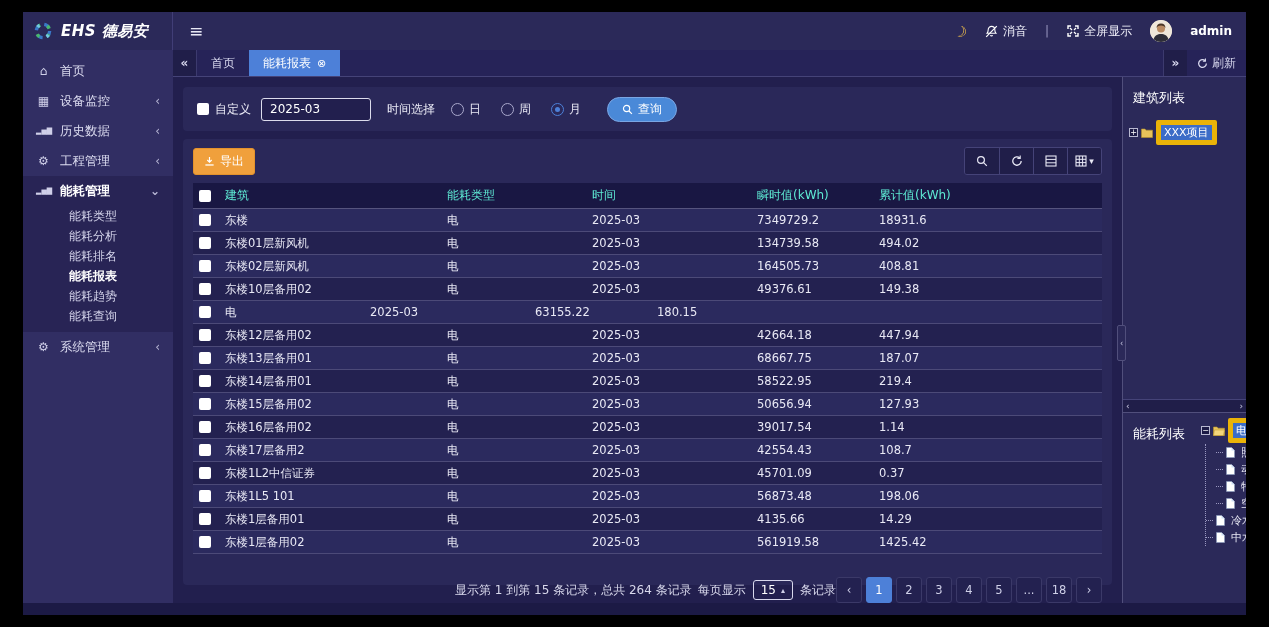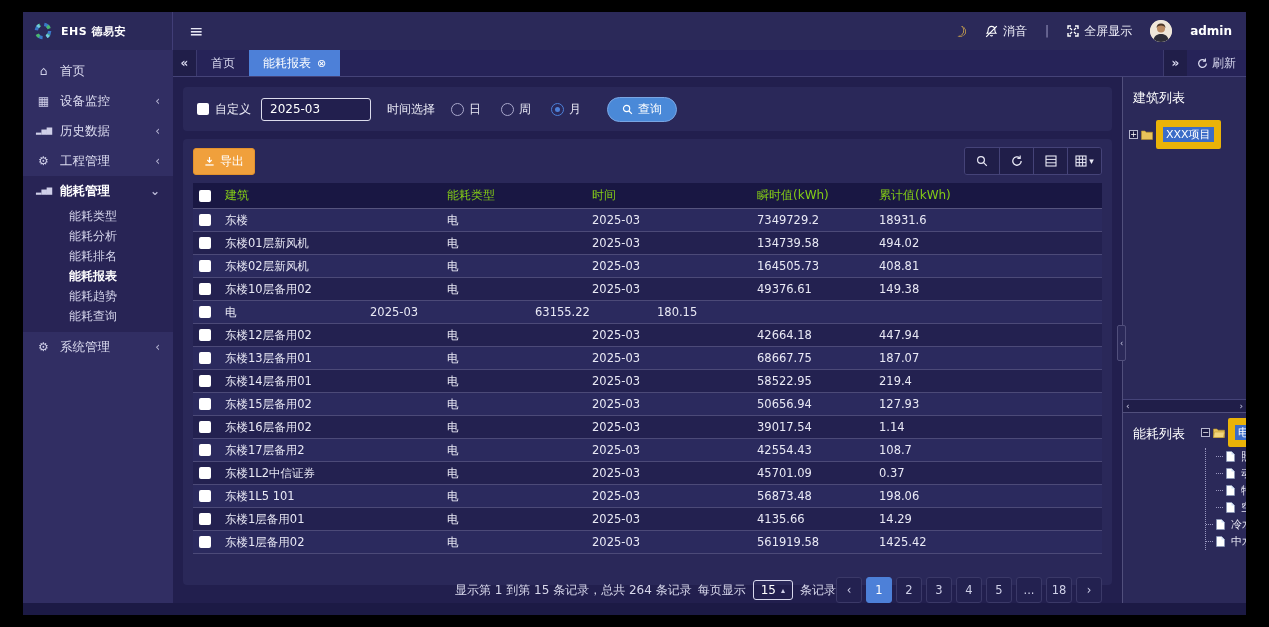--- a/index.html
+++ b/index.html
@@ -11,7 +11,7 @@
   
   .topbar{height:38px;flex:none;background:#2b2959;display:flex;align-items:center;color:#fff;}
   .brand{width:150px;flex:none;height:100%;display:flex;align-items:center;gap:8px;padding:0 10px;border-right:1px solid #413e77;}
-  .brand-text{font-size:11px;font-weight:bold;letter-spacing:.5px;white-space:nowrap;}
+  .brand-text{font-size:15px;font-weight:bold;letter-spacing:.5px;white-space:nowrap;font-style:italic;}
   .hamburger{font-size:17px;color:#e8e8f5;padding:0 16px;cursor:pointer;}
   .topbar-spacer{flex:1;}
   .top-right{display:flex;align-items:center;gap:18px;padding-right:14px;font-size:12px;}

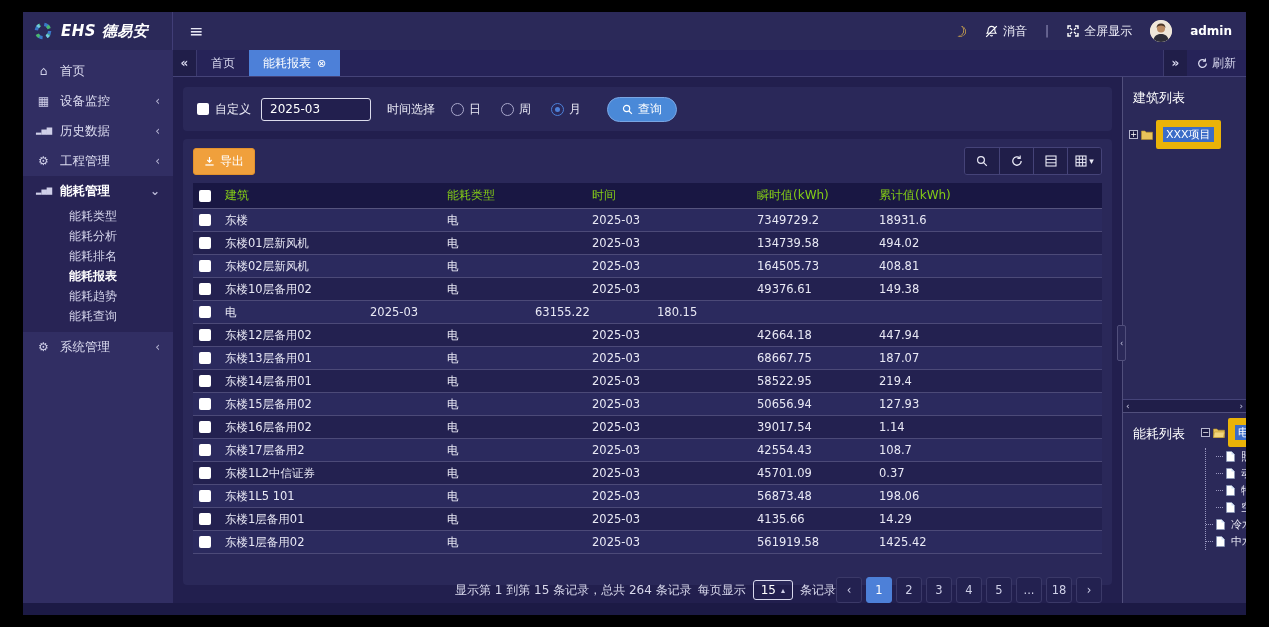--- a/index.html
+++ b/index.html
@@ -100,7 +100,7 @@
   .tree-row{display:flex;align-items:center;gap:3px;padding:1px 0;white-space:nowrap;cursor:pointer;}
   .expander{width:9px;height:9px;flex:none;border:1px solid #b8b8d0;background:#1c1a45;color:#fff;font-size:8px;line-height:7px;text-align:center;cursor:pointer;}
   .node-label{padding:0 3px;border-radius:2px;}
-  .node-label.sel{background:#3b6cc7;border:7px solid #eab308;color:#fff;}
+  .node-label.sel{background:#3b6cc7;border:5px solid #eab308;color:#fff;}
   .ficon{flex:none;display:inline-flex;}
   .trunk{margin-left:4px;border-left:1px dotted #9a98c0;}
   .tree-child{display:flex;align-items:center;gap:3px;padding:1px 0;white-space:nowrap;cursor:pointer;}

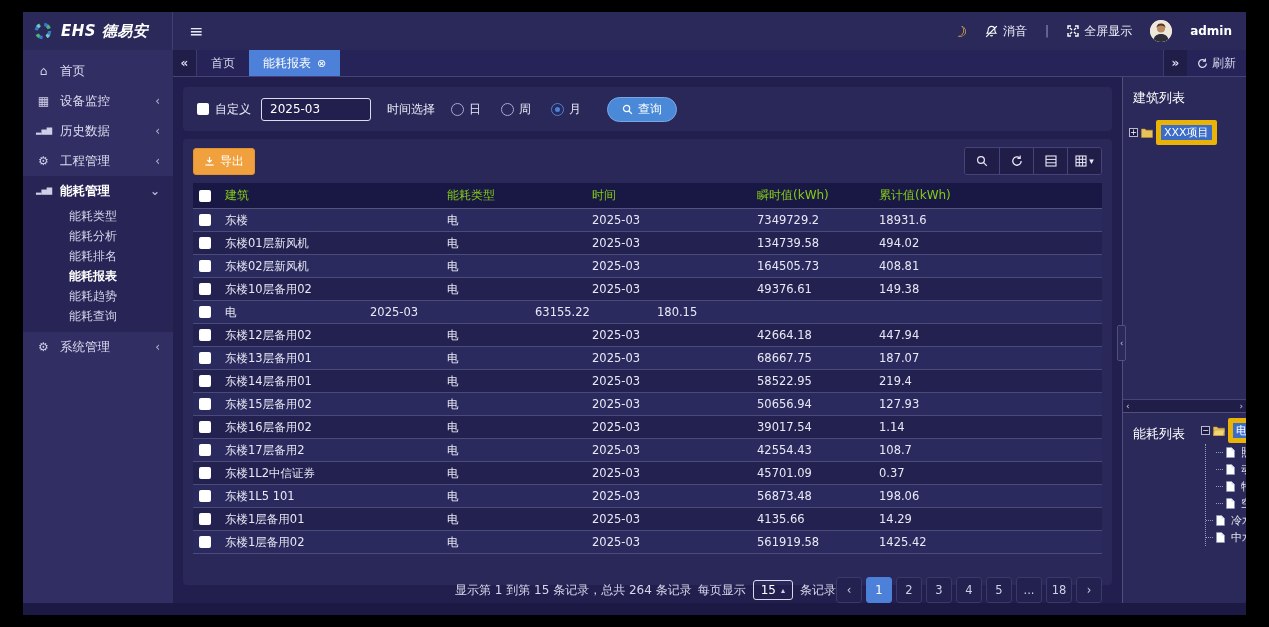--- a/index.html
+++ b/index.html
@@ -70,7 +70,7 @@
   .tbtn:first-child{border-left:none;}
   .tbtn .caret{font-size:9px;}
 
-  .thead{display:flex;align-items:center;height:26px;background:#191743;border-bottom:1px solid #56547e;font-size:12px;color:#84cc16;flex:none;}
+  .thead{display:flex;align-items:center;height:26px;background:#191743;border-bottom:1px solid #56547e;font-size:12px;color:#5eead4;flex:none;}
   .trow{display:flex;align-items:center;height:23px;border-bottom:1px solid #4c4a78;font-size:11.5px;color:#e9e9f5;cursor:pointer;}
   .trow.odd{background:#2b2a5e;}
   .trow.even{background:#232150;}

